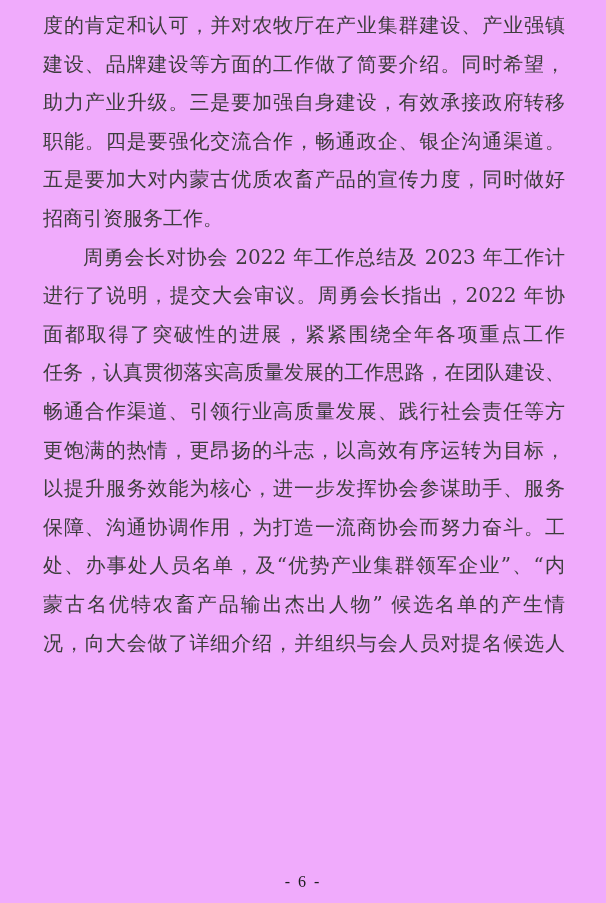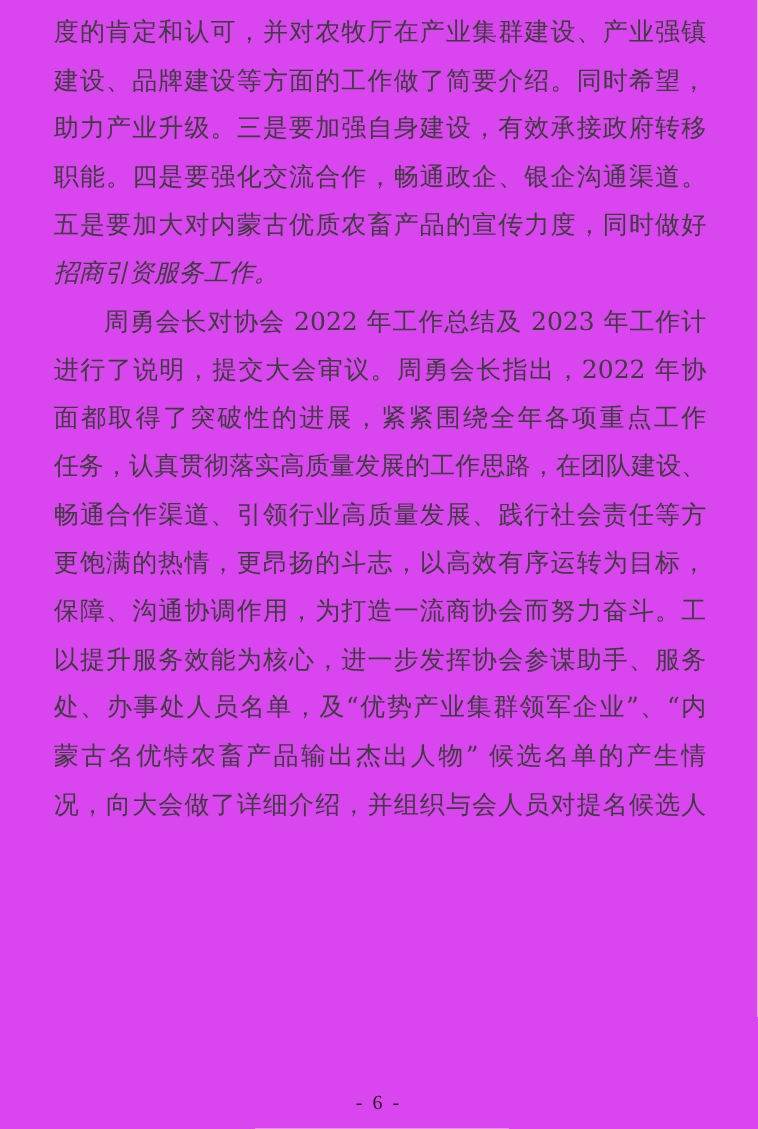--- a/index.html
+++ b/index.html
@@ -12,7 +12,7 @@
     position: relative;
     width: 606px;
     height: 903px;
-    background: #d946ef;
+    background: #f0abfc;
     overflow: hidden;
   }
   .text-block {

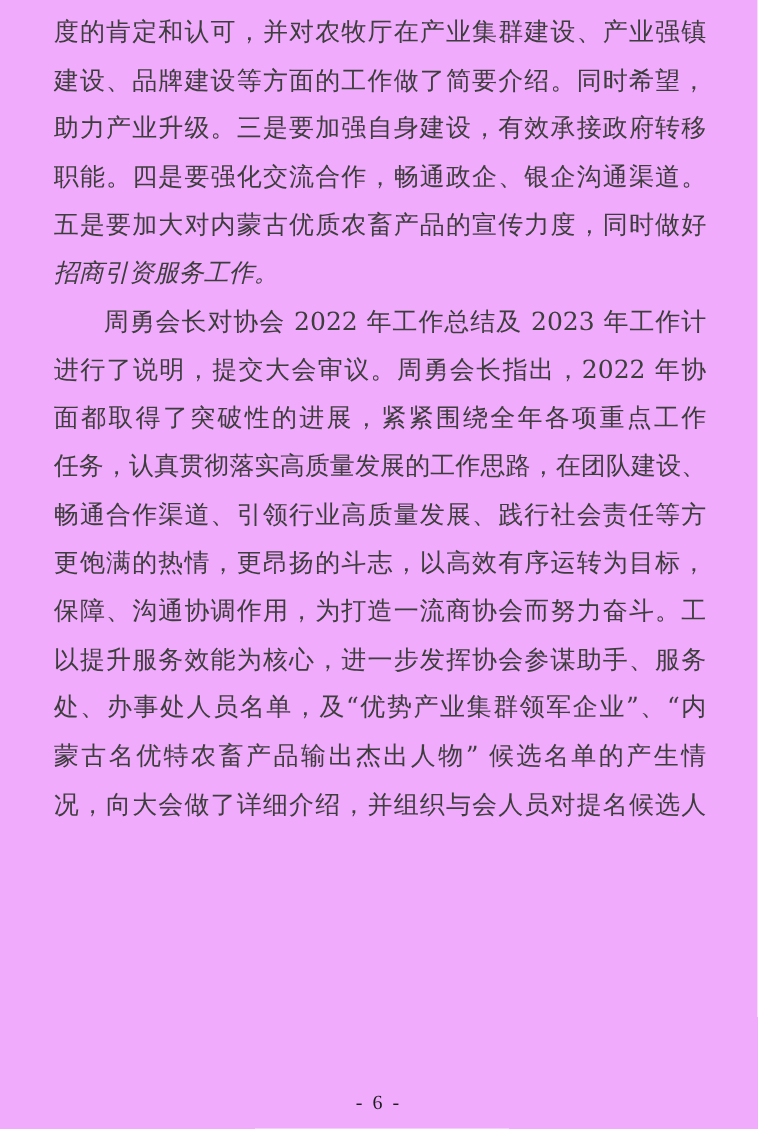--- a/index.html
+++ b/index.html
@@ -36,7 +36,6 @@
   }
   .line.para-end {
     text-align-last: left;
-    font-style: italic;
   }
   .page-footer {
     position: absolute;

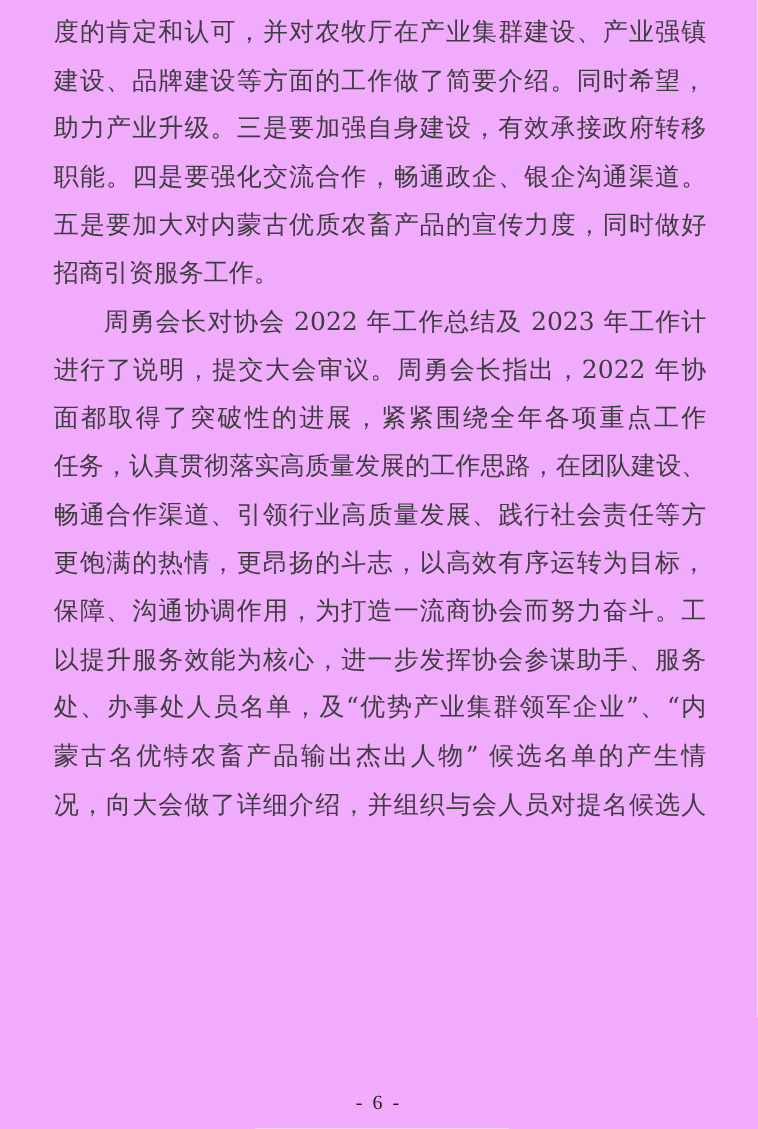--- a/index.html
+++ b/index.html
@@ -69,8 +69,8 @@
     <div class="line">任务，认真贯彻落实高质量发展的工作思路，在团队建设、</div>
     <div class="line">畅通合作渠道、引领行业高质量发展、践行社会责任等方</div>
     <div class="line">更饱满的热情，更昂扬的斗志，以高效有序运转为目标，</div>
+    <div class="line">以提升服务效能为核心，进一步发挥协会参谋助手、服务</div>
     <div class="line">保障、沟通协调作用，为打造一流商协会而努力奋斗。工</div>
-    <div class="line">以提升服务效能为核心，进一步发挥协会参谋助手、服务</div>
     <div class="line">处、办事处人员名单，及“优势产业集群领军企业”、“内</div>
     <div class="line">蒙古名优特农畜产品输出杰出人物” 候选名单的产生情</div>
     <div class="line">况，向大会做了详细介绍，并组织与会人员对提名候选人</div>

